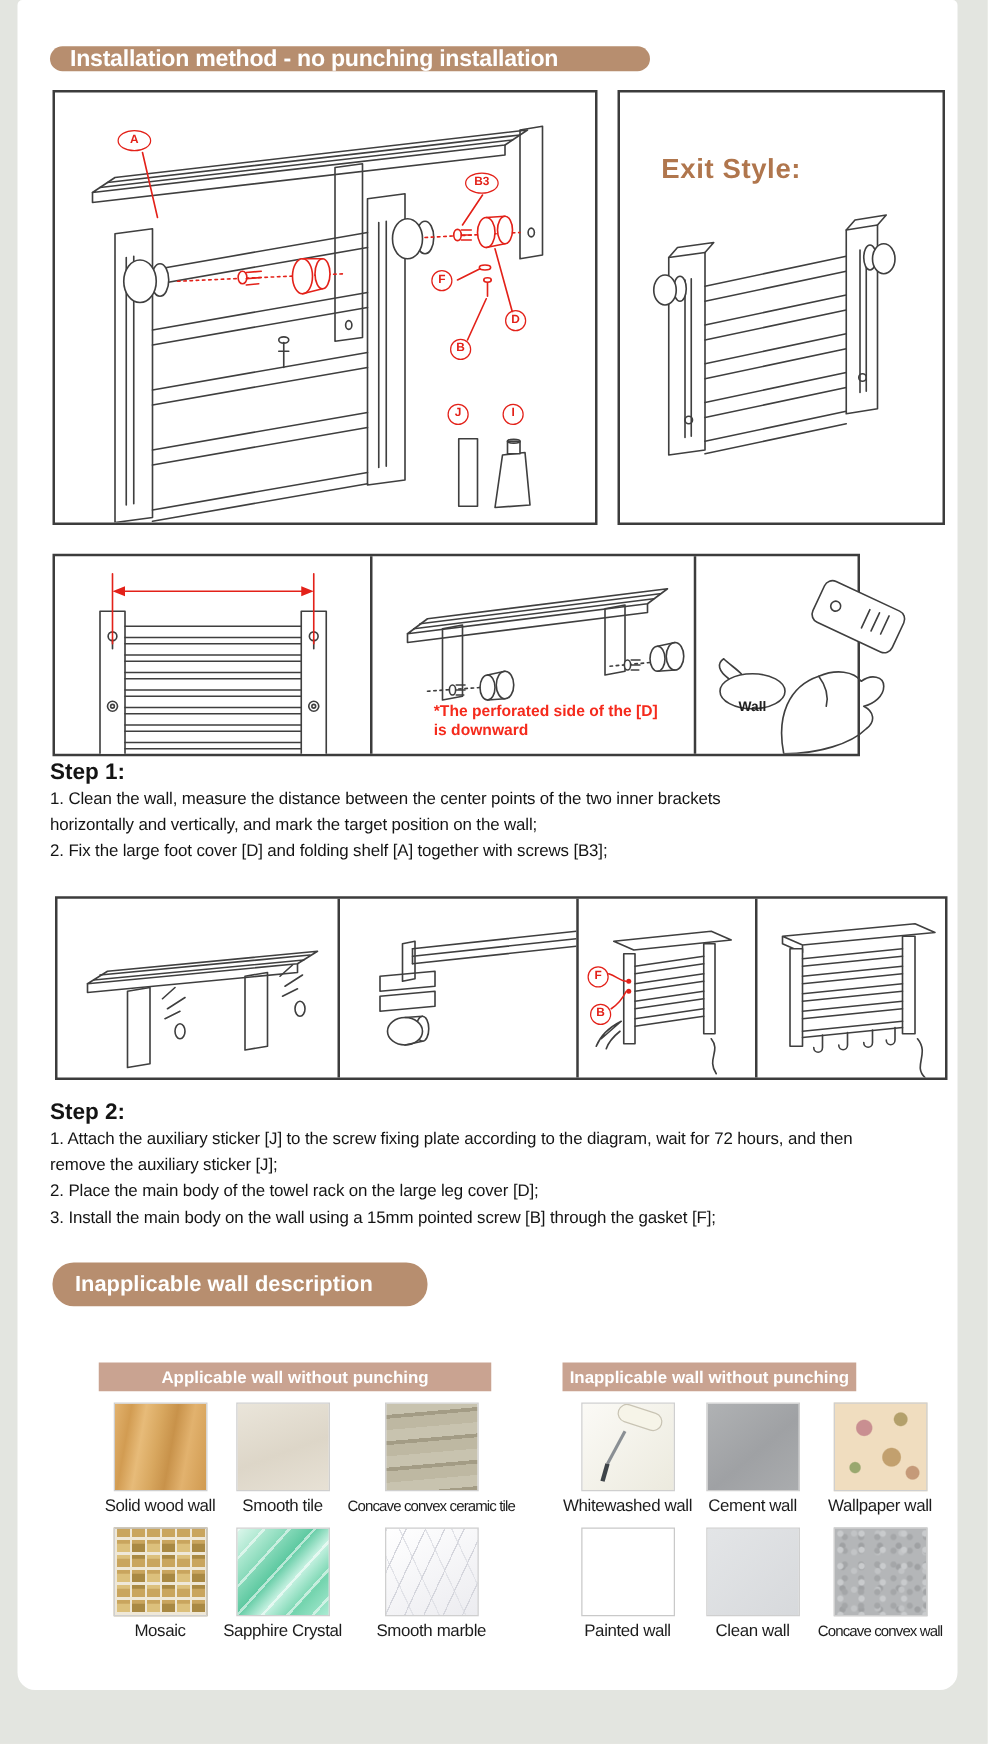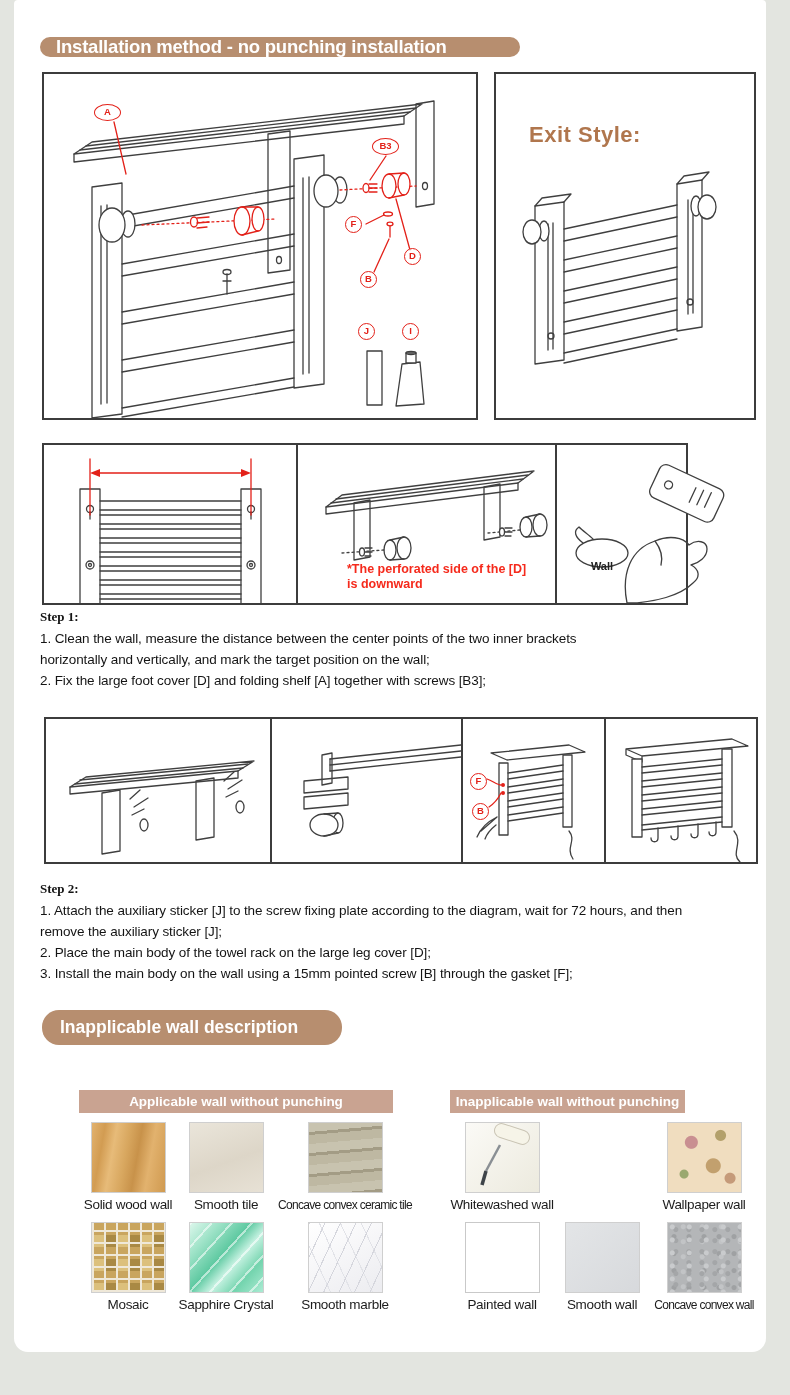--- a/index.html
+++ b/index.html
@@ -29,7 +29,7 @@
             line-height:15px;width:184px;}
   .wall-bubble-label{position:absolute;font-size:11px;font-weight:700;color:#222;text-align:center;}
   .steptext{position:absolute;left:40px;color:var(--text,#141414);width:710px;}
-  .step-h{font-size:13px;font-weight:700;line-height:22px;font-family:Liberation Serif, serif;}
+  .step-h{font-size:18px;font-weight:700;line-height:22px;}
   .step-l{font-size:13.5px;font-weight:400;line-height:21px;letter-spacing:-0.1px;}
   .wall-header{position:absolute;height:23px;background:var(--walls-header-bg,#c9a391);color:#fff;
                font-weight:700;font-size:13.5px;text-align:center;line-height:23px;}

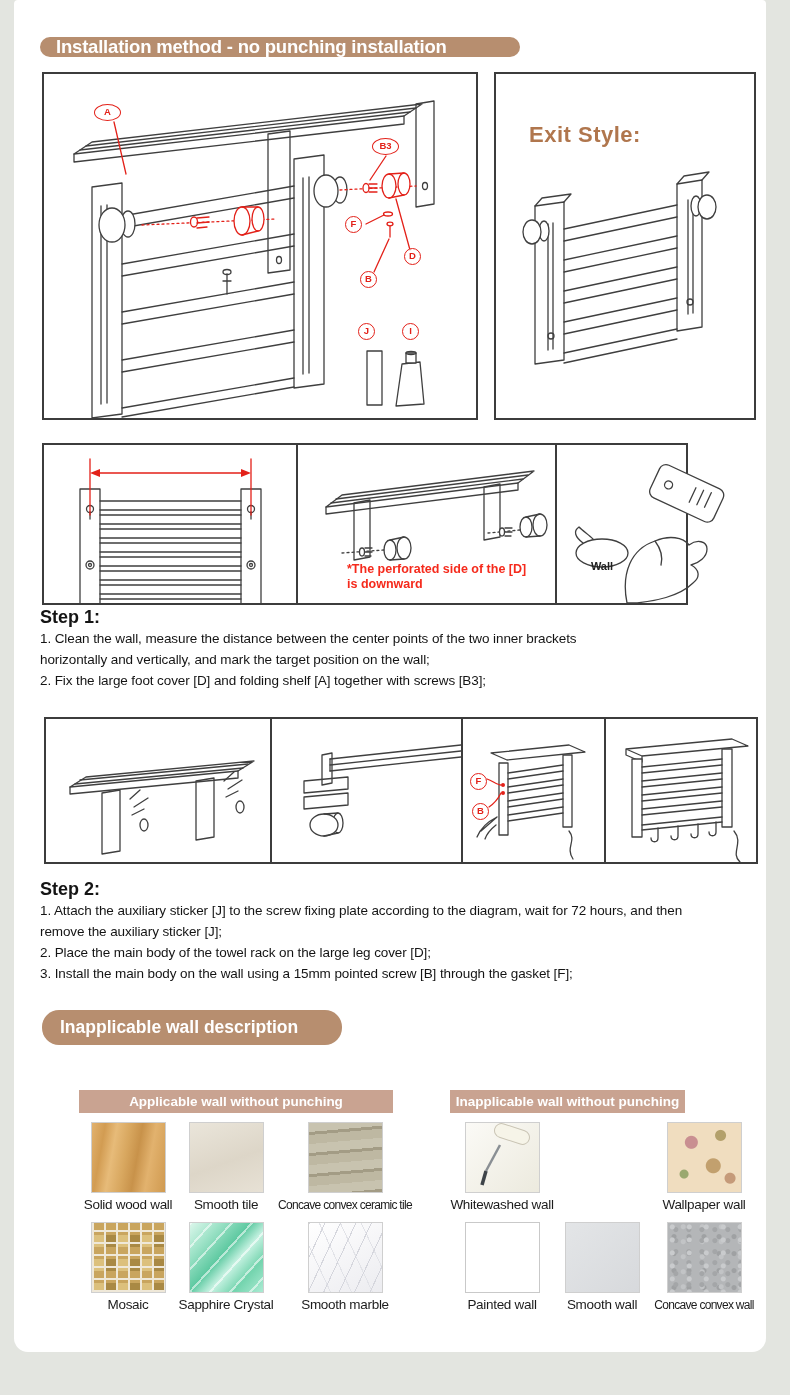--- a/index.html
+++ b/index.html
@@ -327,6 +327,10 @@
     </div>
     <div class="wall-label">Whitewashed wall</div>
   </div>
+  <div class="wall-cell" style="left:552px;top:1122px;width:100px">
+    <div class="swatch sw-cement"></div>
+    <div class="wall-label">Cement wall</div>
+  </div>
   <div class="wall-cell" style="left:648px;top:1122px;width:112px">
     <div class="swatch sw-wallpaper"></div>
     <div class="wall-label">Wallpaper wall</div>

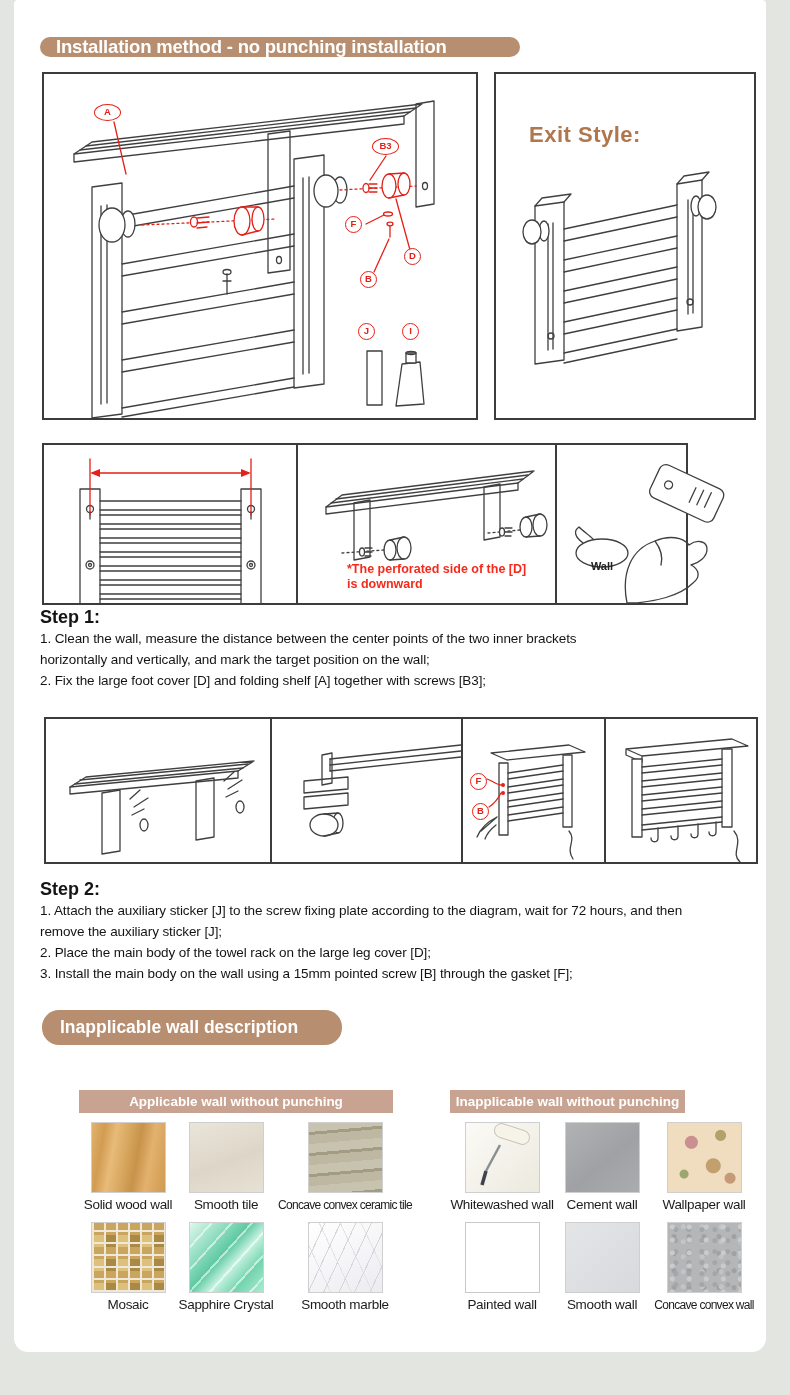--- a/index.html
+++ b/index.html
@@ -341,7 +341,7 @@
   </div>
   <div class="wall-cell" style="left:552px;top:1222px;width:100px">
     <div class="swatch sw-gypsum"></div>
-    <div class="wall-label">Smooth wall</div>
+    <div class="wall-label">Clean wall</div>
   </div>
   <div class="wall-cell" style="left:648px;top:1222px;width:112px">
     <div class="swatch sw-concave"></div>

